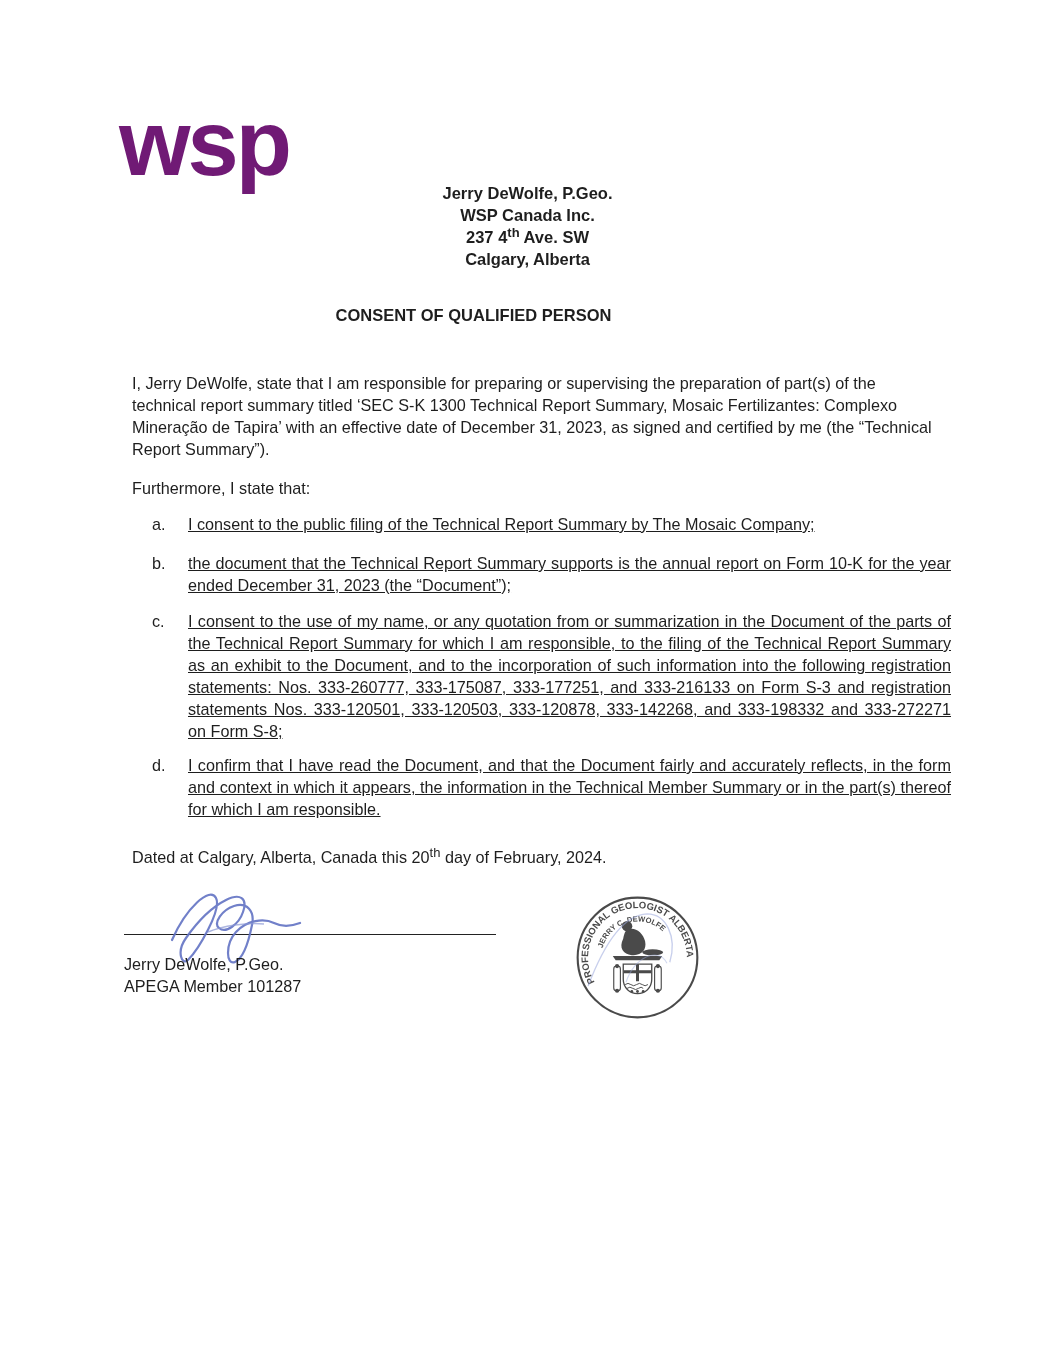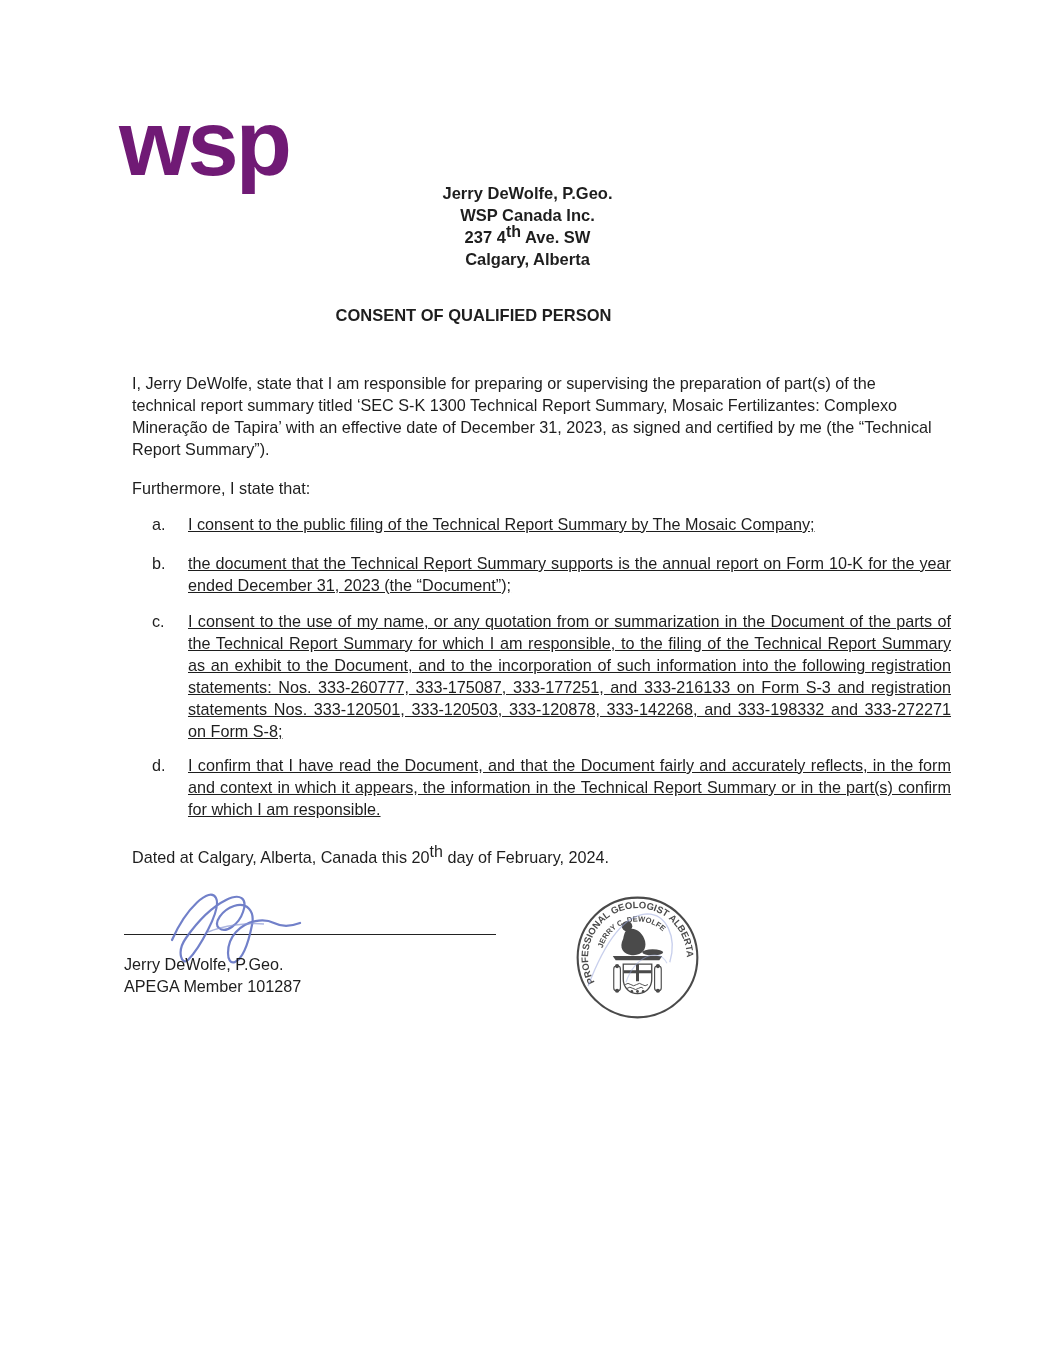--- a/index.html
+++ b/index.html
@@ -42,7 +42,7 @@
   .item-text{flex:1;text-decoration:underline;}
   .just{text-align:justify;}
   .date-line{margin-top:26px !important;}
-  sup{font-size:16px;vertical-align:super;line-height:0;}
+  sup{font-size:13px;vertical-align:super;line-height:0;}
   .sig-rule{
     position:absolute;left:124px;top:934px;width:372px;height:0;
     border-top:1.6px solid #222222;

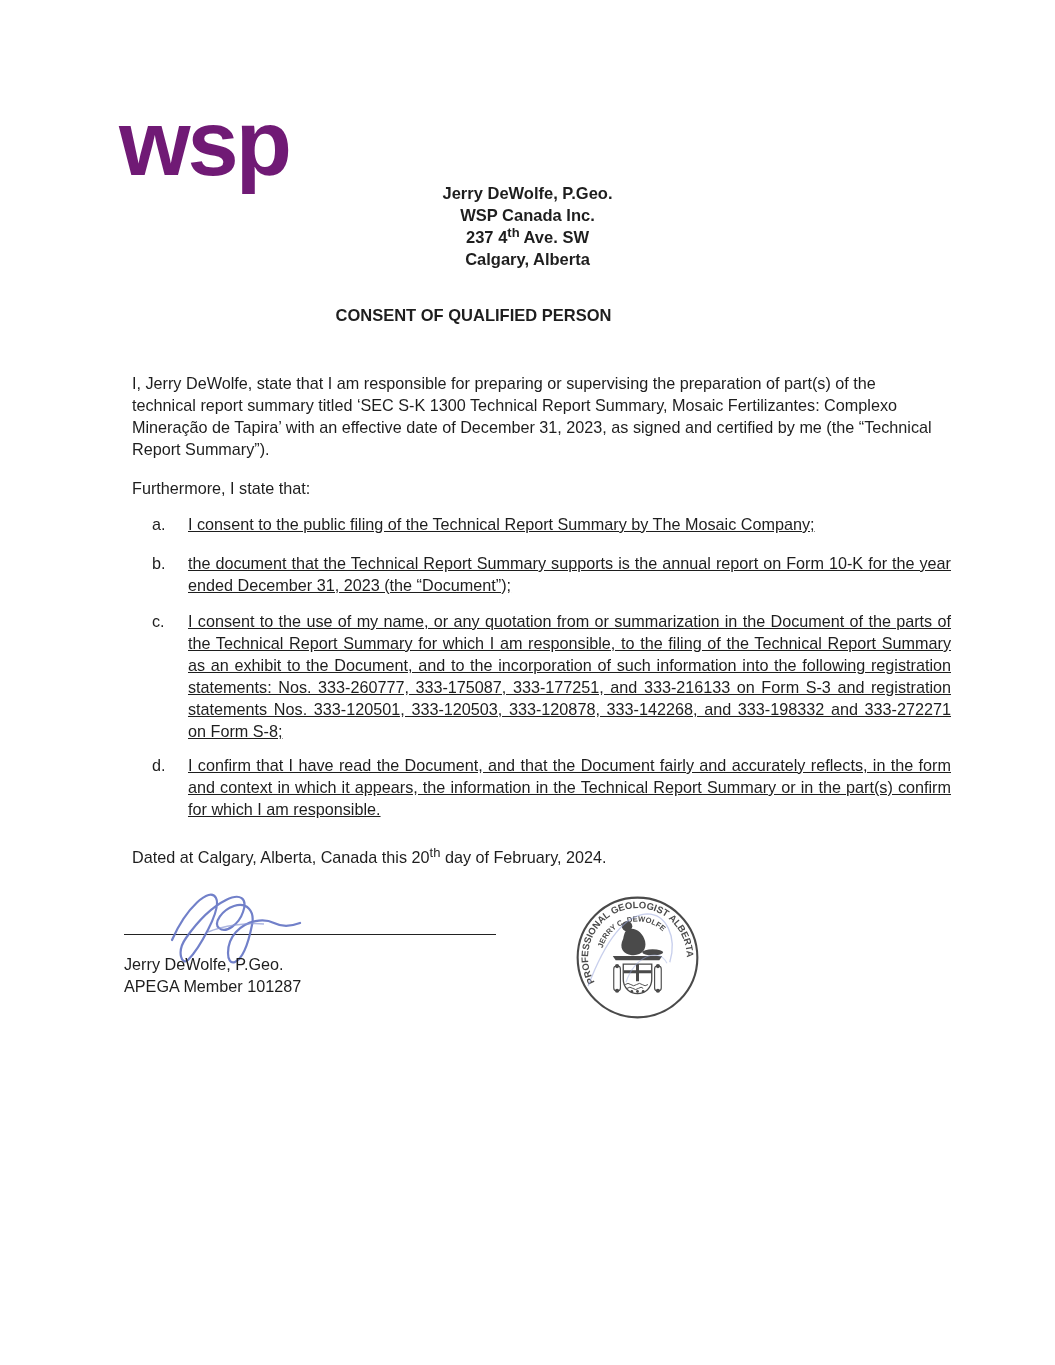--- a/index.html
+++ b/index.html
@@ -92,7 +92,7 @@
       </div>
       <div class="list-item li-d">
         <span class="item-label">d.</span>
-        <span class="item-text just">I confirm that I have read the Document, and that the Document fairly and accurately reflects, in the form and context in which it appears, the information in the Technical Report Summary or in the part(s) confirm for which I am responsible.</span>
+        <span class="item-text just">I confirm that I have read the Document, and that the Document fairly and accurately reflects, in the form and context in which it appears, the information in the Technical Member Summary or in the part(s) thereof for which I am responsible.</span>
       </div>
     </div>
 

